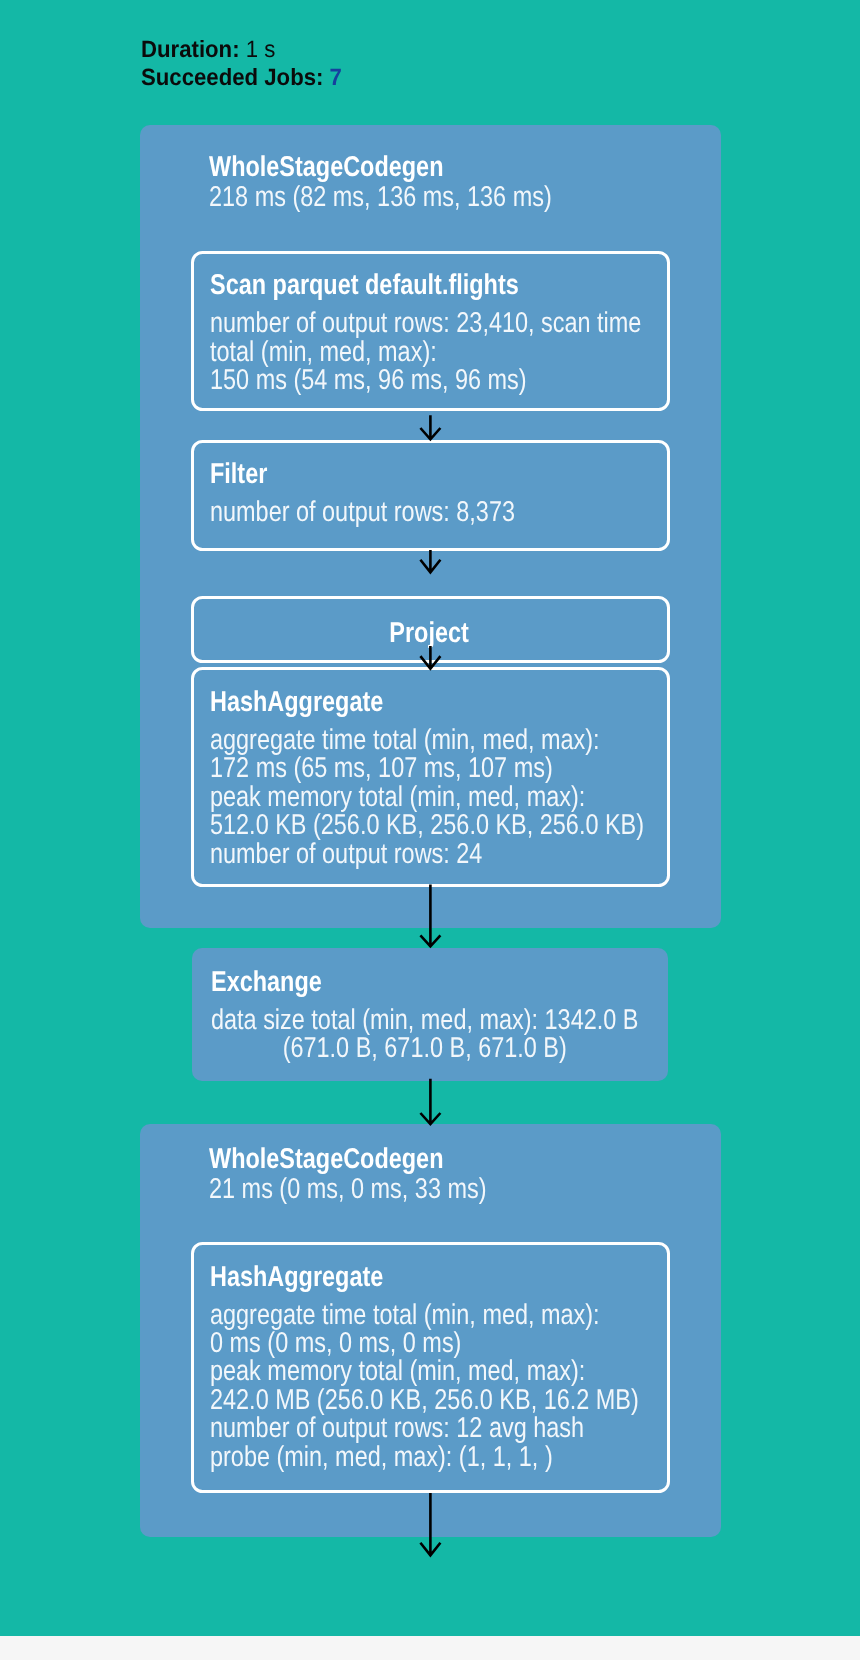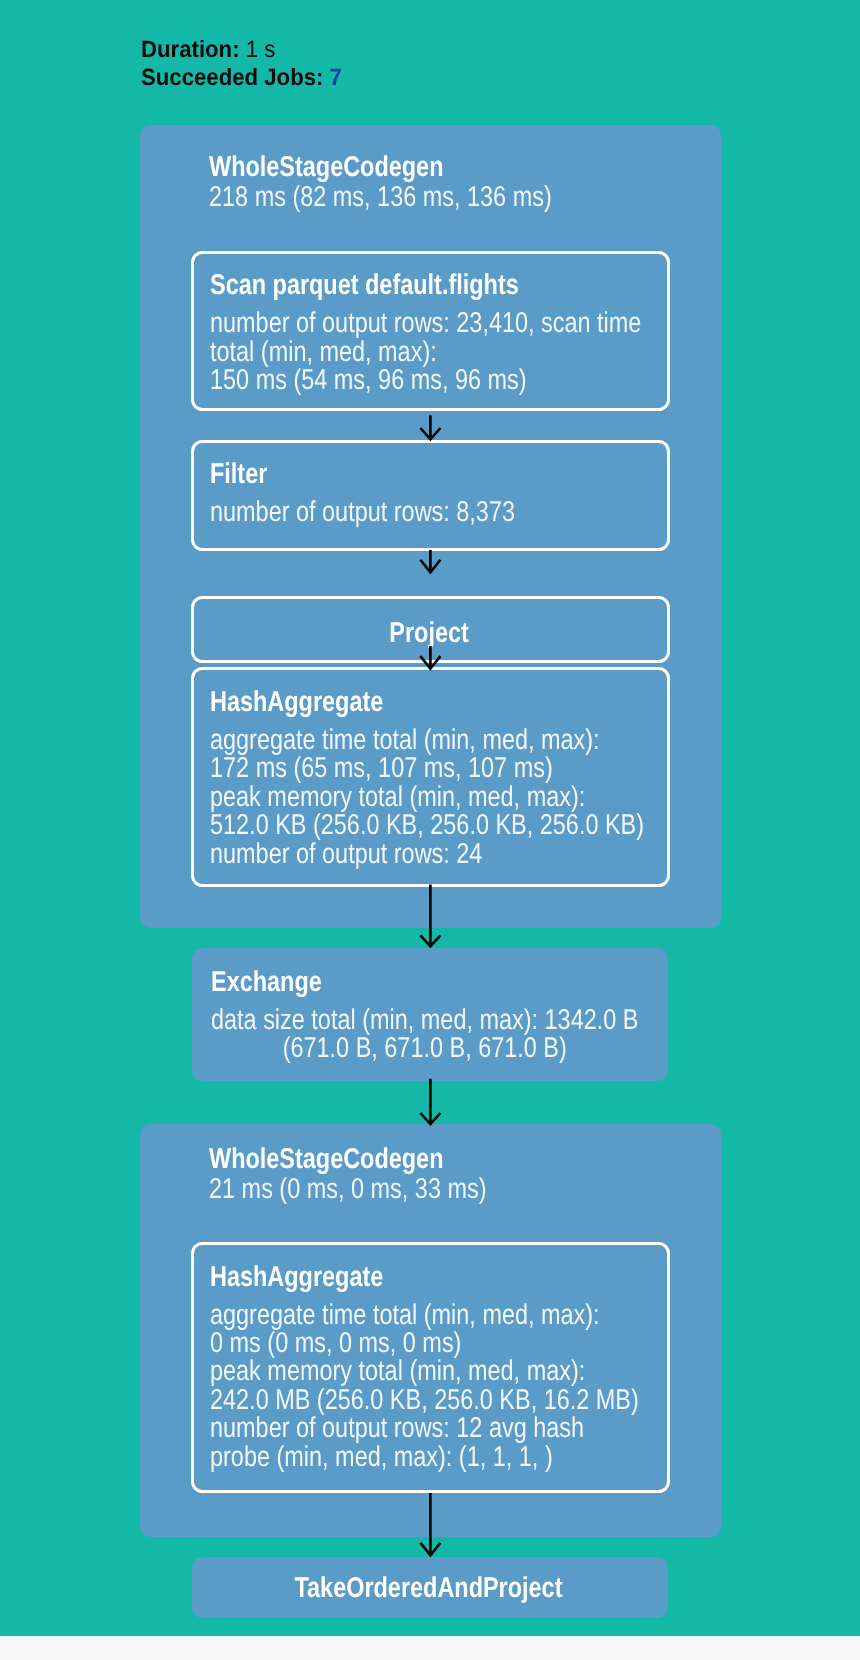--- a/index.html
+++ b/index.html
@@ -98,9 +98,6 @@
 probe (min, med, max): (1, 1, 1, )</div>
   </div>
 
-  <div class="plain" style="left:192.3px; top:1556.8px; width:475.4px; height:60.8px;">
-    <div class="txt title center" style="top:17px;">TakeOrderedAndProject</div>
-  </div>
 
   <svg class="arrow" style="left:418px; top:414px; width:25px; height:30px;" viewBox="0 0 25 30">
     <path d="M12.4 1.3 L12.4 25.3 M2.4 14.0 L12.4 25.4 L22.4 14.0" fill="none" stroke="#000" stroke-width="2.6" stroke-linecap="butt" stroke-linejoin="miter"></path>

